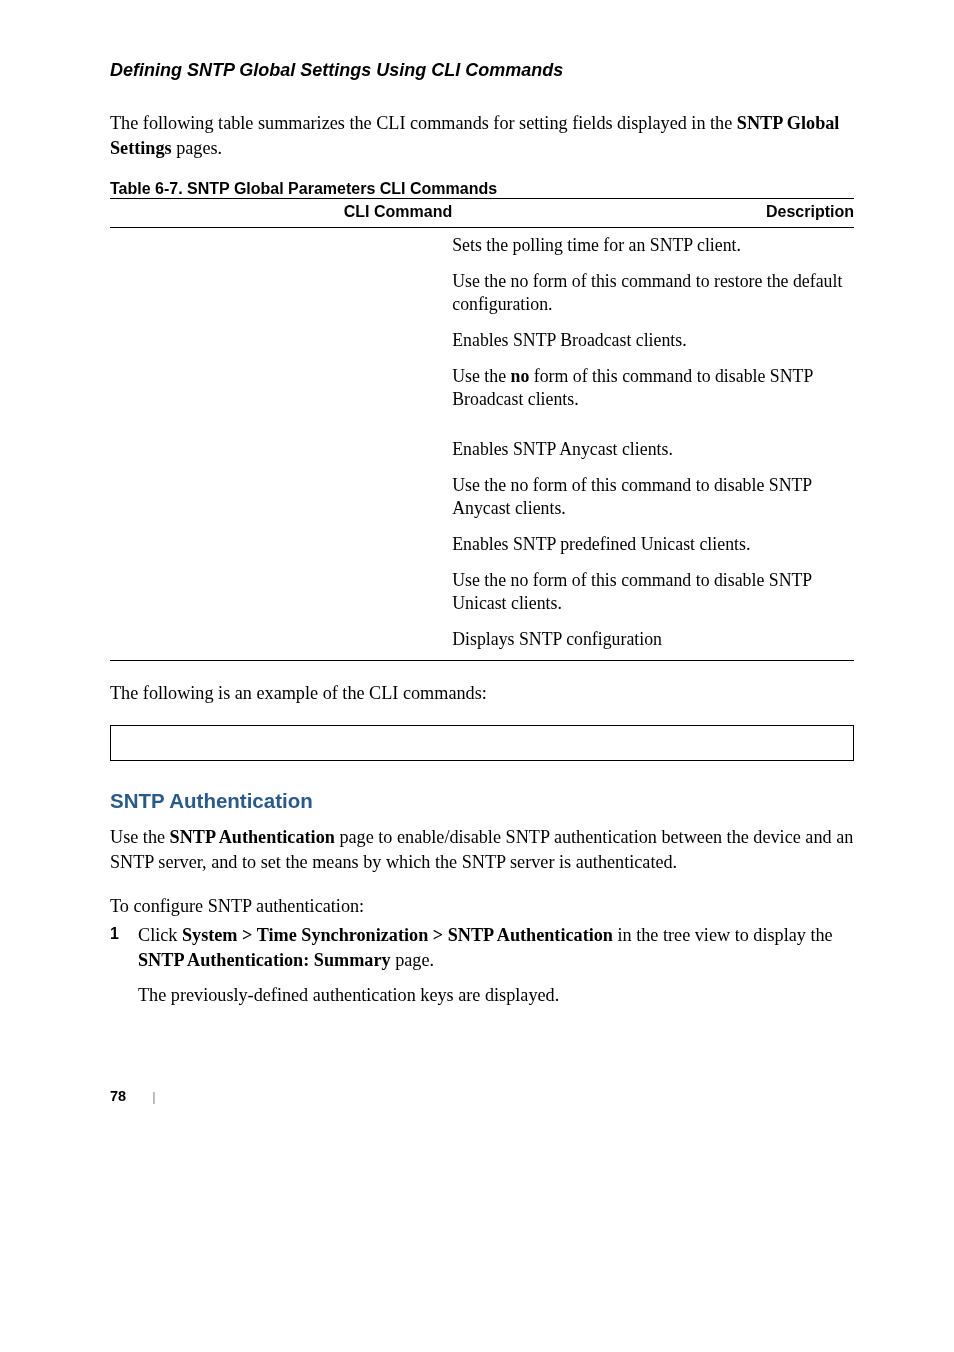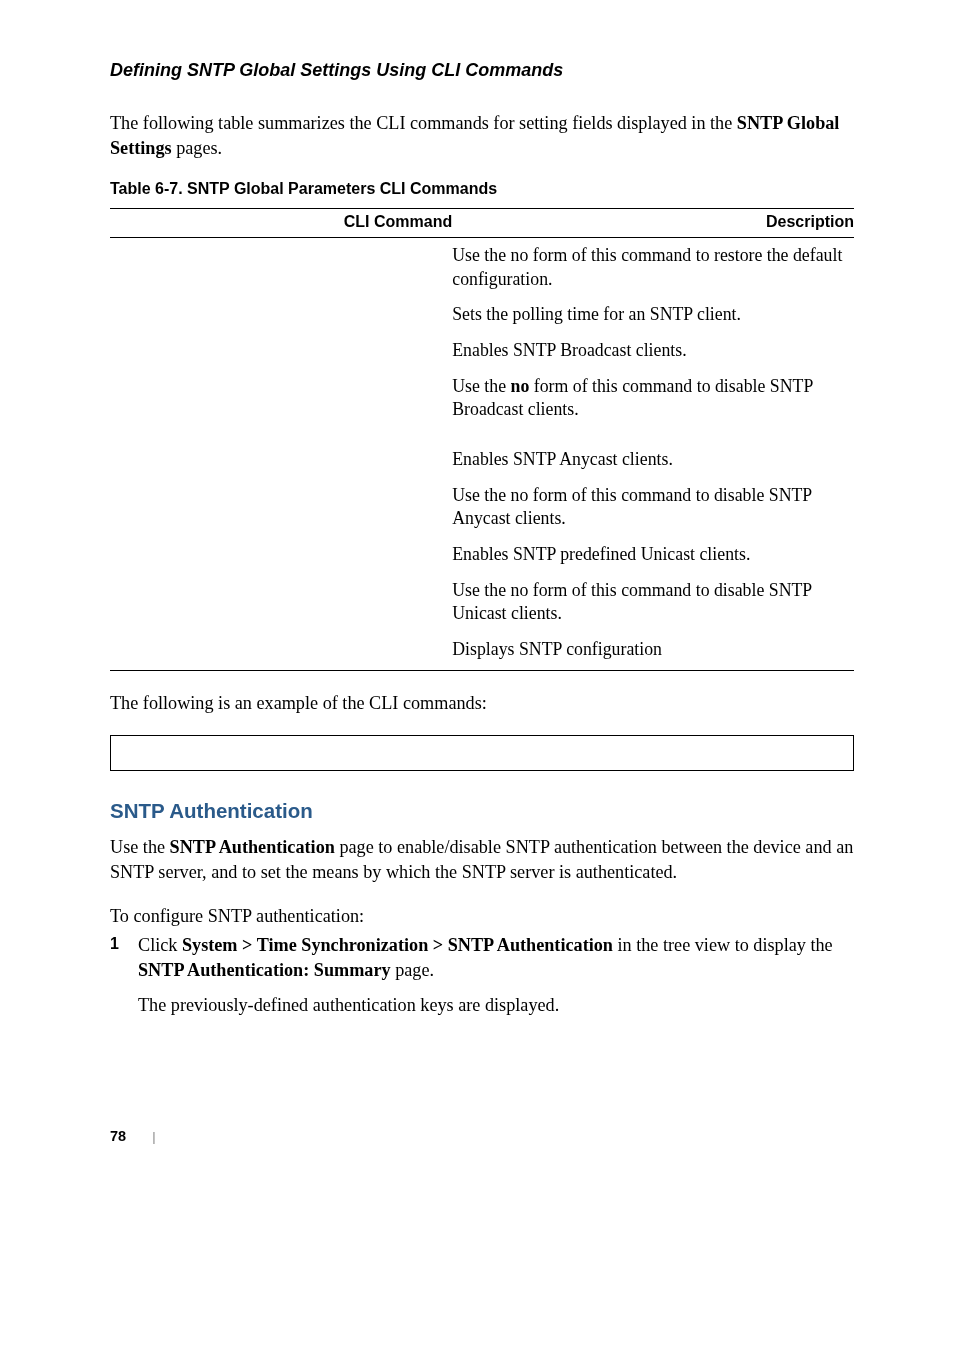--- a/index.html
+++ b/index.html
@@ -33,7 +33,6 @@
       font-family: 'Helvetica Neue', Arial, sans-serif;
       font-weight: bold;
       font-size: 16px;
-      margin-bottom: 10px;
     }
     .cli-table {
       width: 100%;

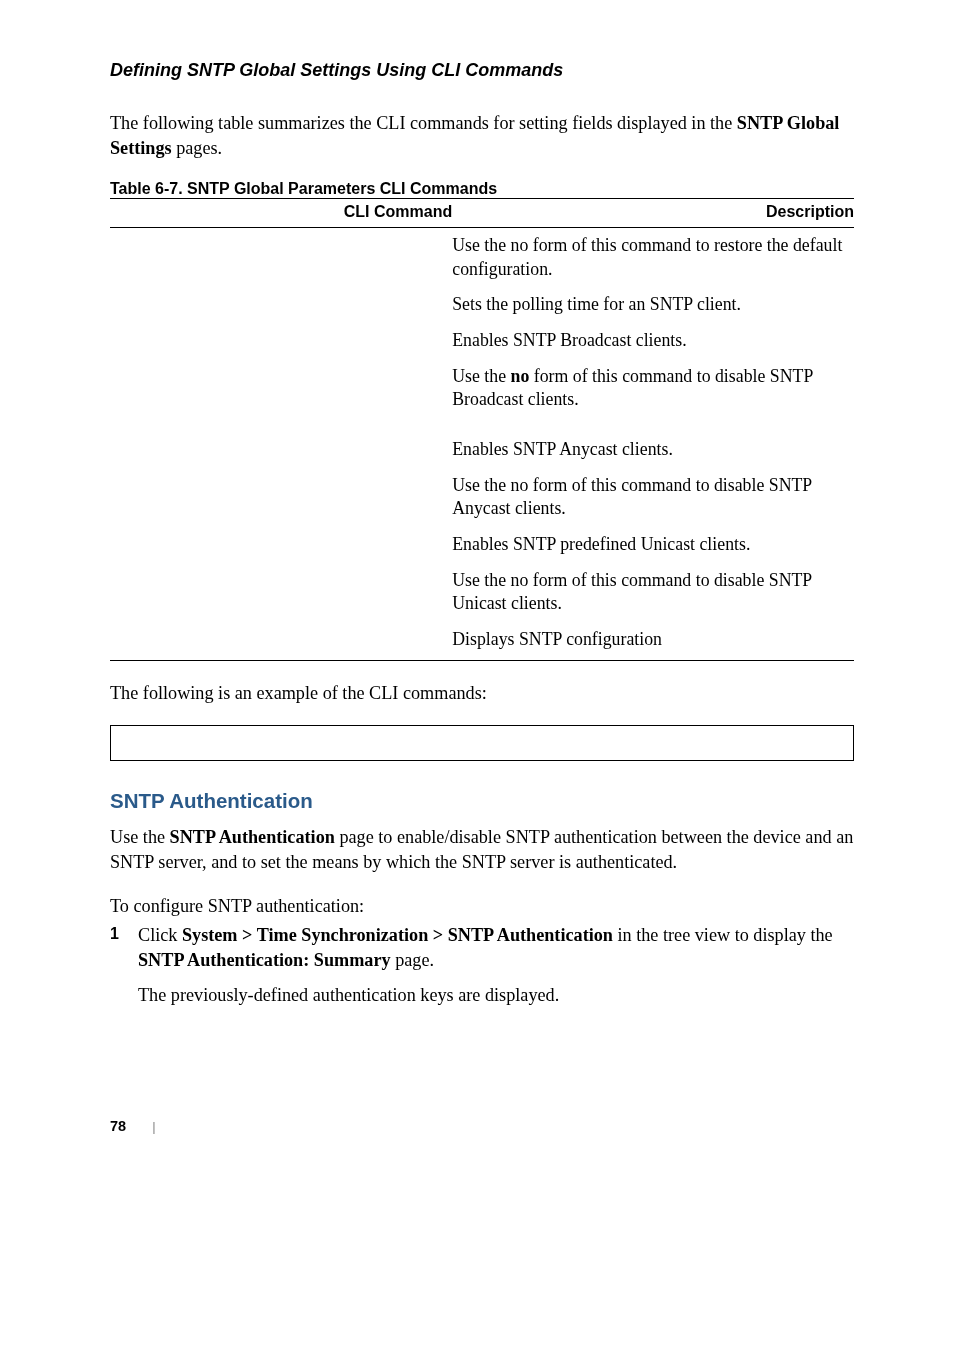--- a/index.html
+++ b/index.html
@@ -134,11 +134,11 @@
   <tbody>
     <tr>
       <td></td>
+      <td>Sets the polling time for an SNTP client.</td>
+    </tr>
+    <tr>
+      <td></td>
       <td>Use the no form of this command to restore the default configuration.</td>
-    </tr>
-    <tr>
-      <td></td>
-      <td>Sets the polling time for an SNTP client.</td>
     </tr>
     <tr>
       <td></td>

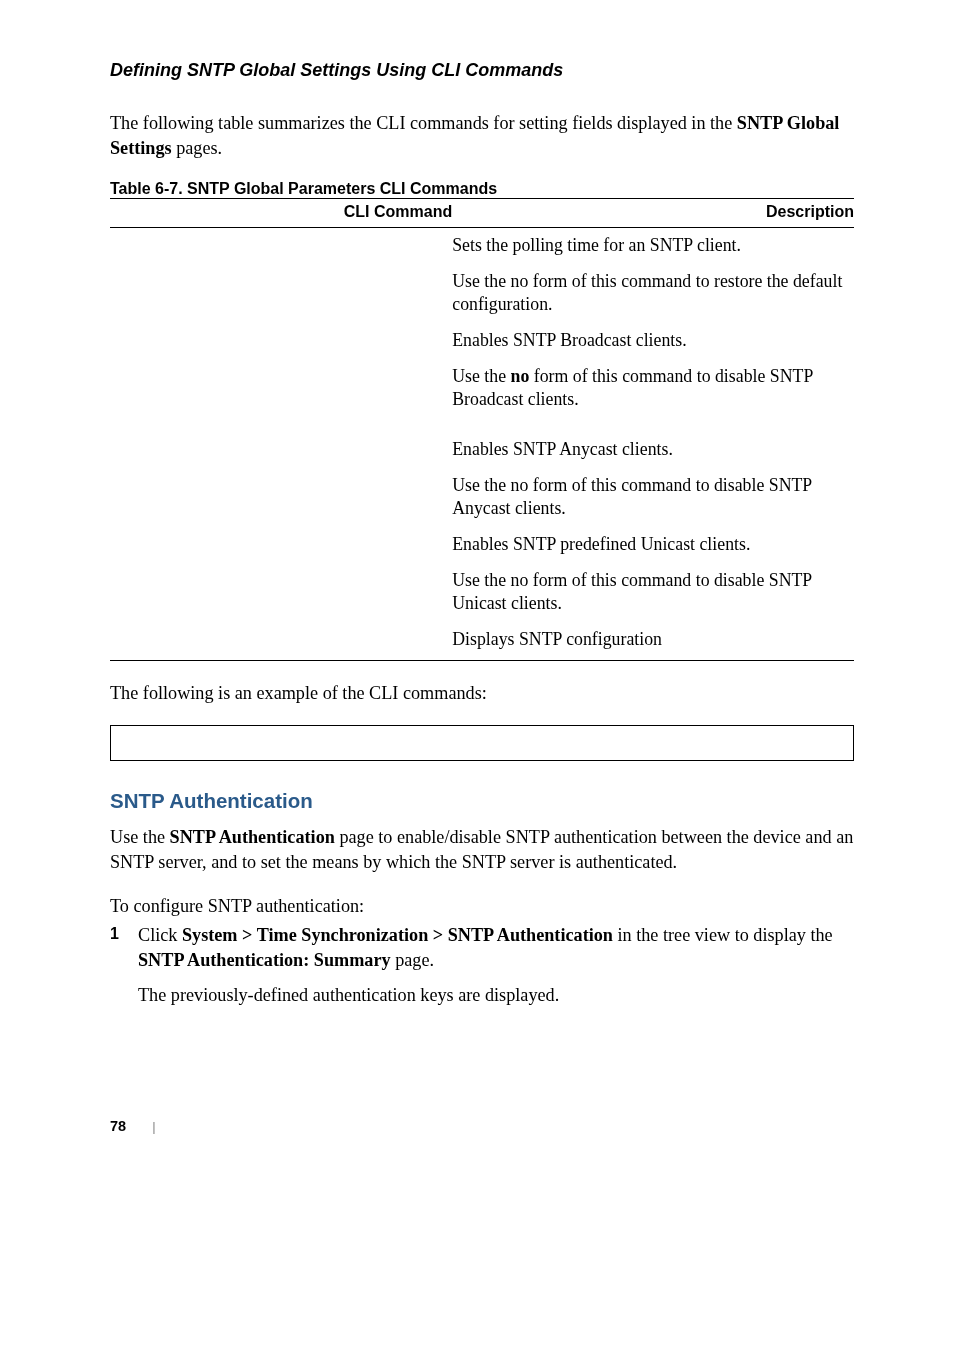--- a/index.html
+++ b/index.html
@@ -98,7 +98,7 @@
       font-size: 18.2px;
     }
     .page-footer {
-      margin-top: 110px;
+      margin-top: 80px;
       font-family: 'Helvetica Neue', Arial, sans-serif;
       font-size: 14.5px;
       display: flex;

